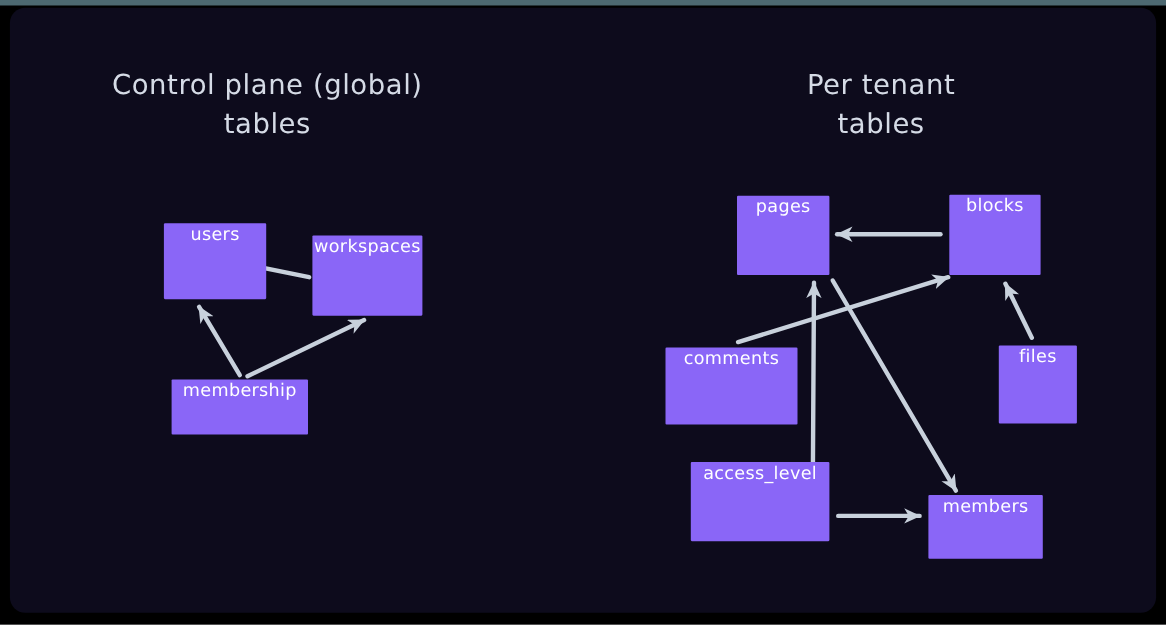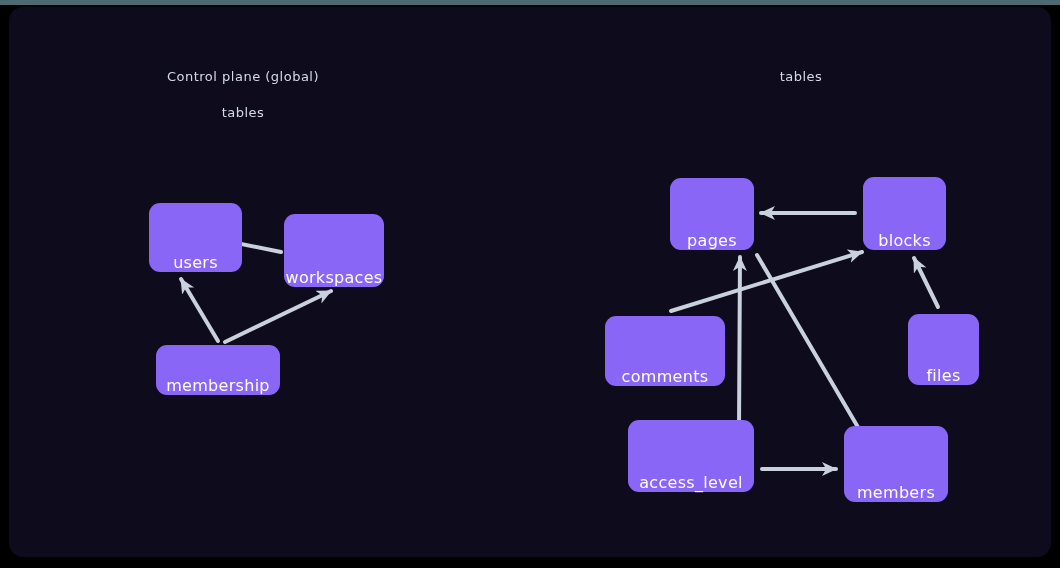--- a/index.html
+++ b/index.html
@@ -36,7 +36,7 @@
     width: 320px;
     top: 59px;
     text-align: center;
-    font-size: 13px;
+    font-size: 25px;
     line-height: 36px;
     letter-spacing: 0.5px;
     color: var(--title-color, #d5dbe6);

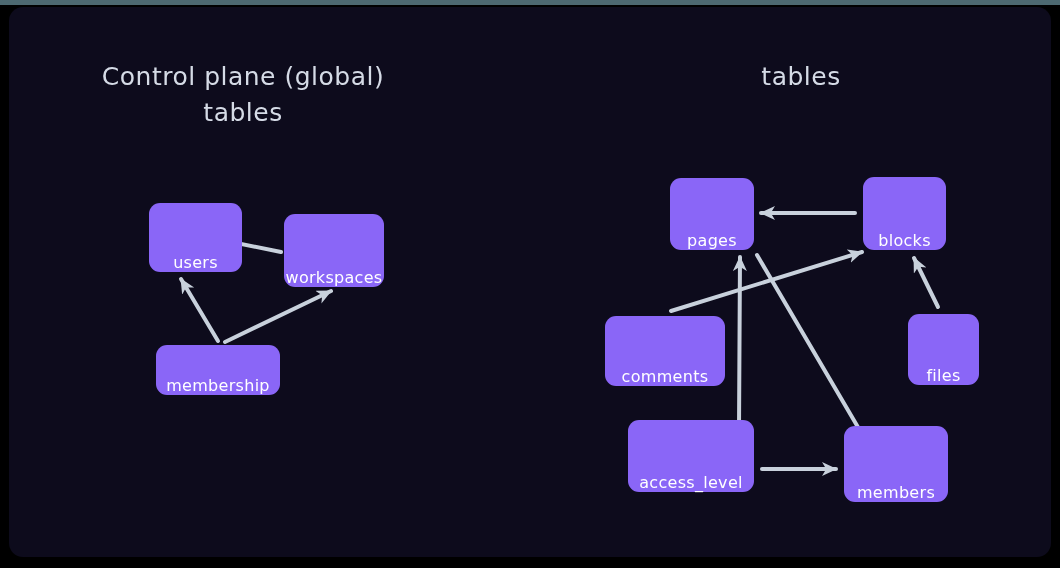--- a/index.html
+++ b/index.html
@@ -79,6 +79,7 @@
   </div>
 
   <div class="group-title right">
+    <div>Per tenant</div>
     <div>tables</div>
   </div>
 

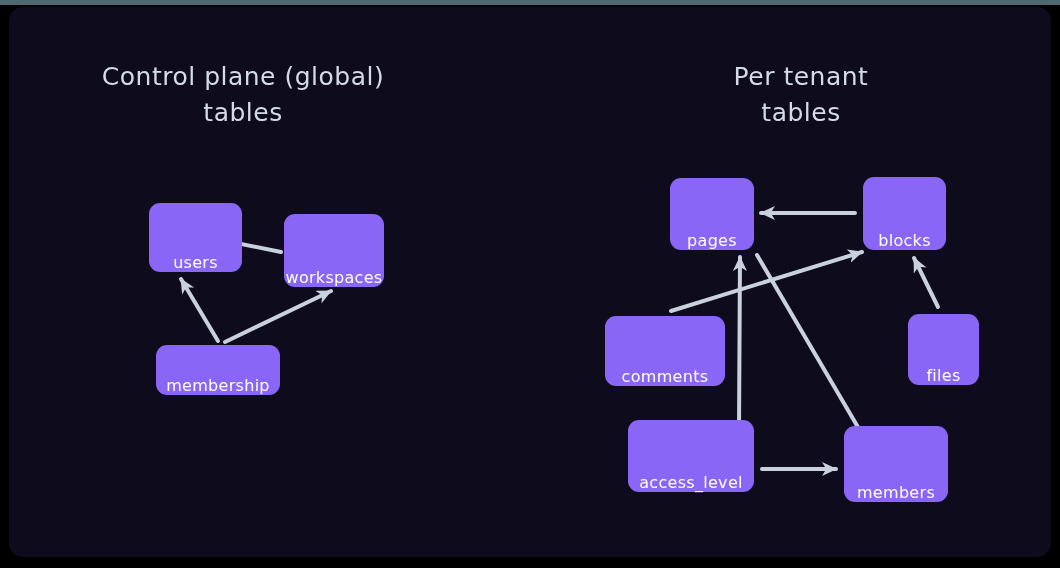--- a/index.html
+++ b/index.html
@@ -53,10 +53,10 @@
   .node {
     position: absolute;
     display: flex;
-    align-items: flex-end;
+    align-items: flex-start;
     justify-content: center;
     background: var(--node-fill, #8a66f7);
-    border-radius: 11px;
+    border-radius: 1px;
     box-sizing: border-box;
   }
   .node-label {

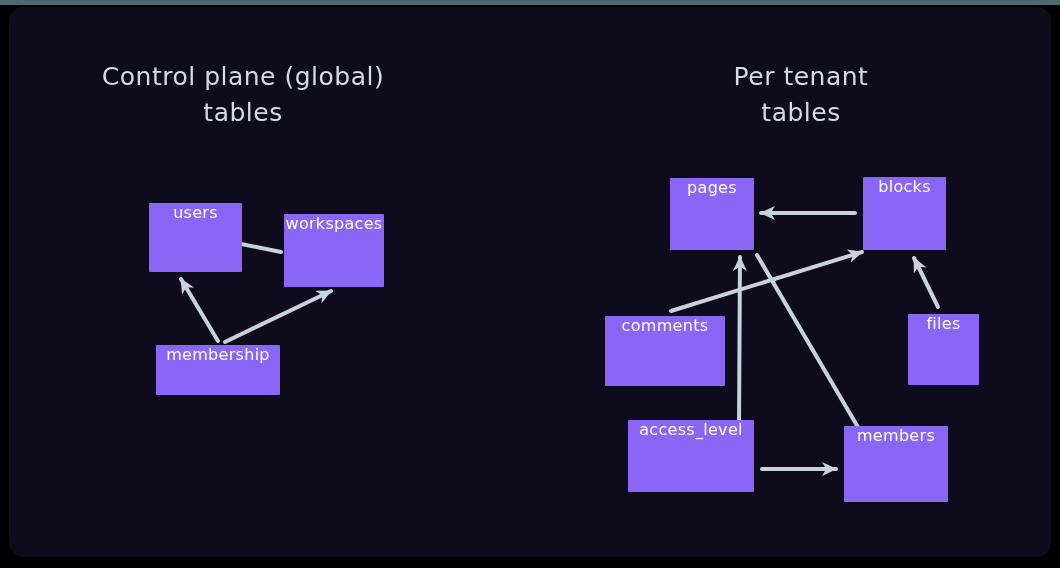--- a/index.html
+++ b/index.html
@@ -127,7 +127,7 @@
       <div class="node" style="left: 628px; top: 420px; width: 126px; height: 72px;">
         <span class="node-label">access_level</span>
       </div>
-      <div class="node" style="left: 844px; top: 426px; width: 104px; height: 76px;">
+      <div class="node" style="left: 844px; top: 450px; width: 104px; height: 58px;">
         <span class="node-label">members</span>
       </div>
     </div>

